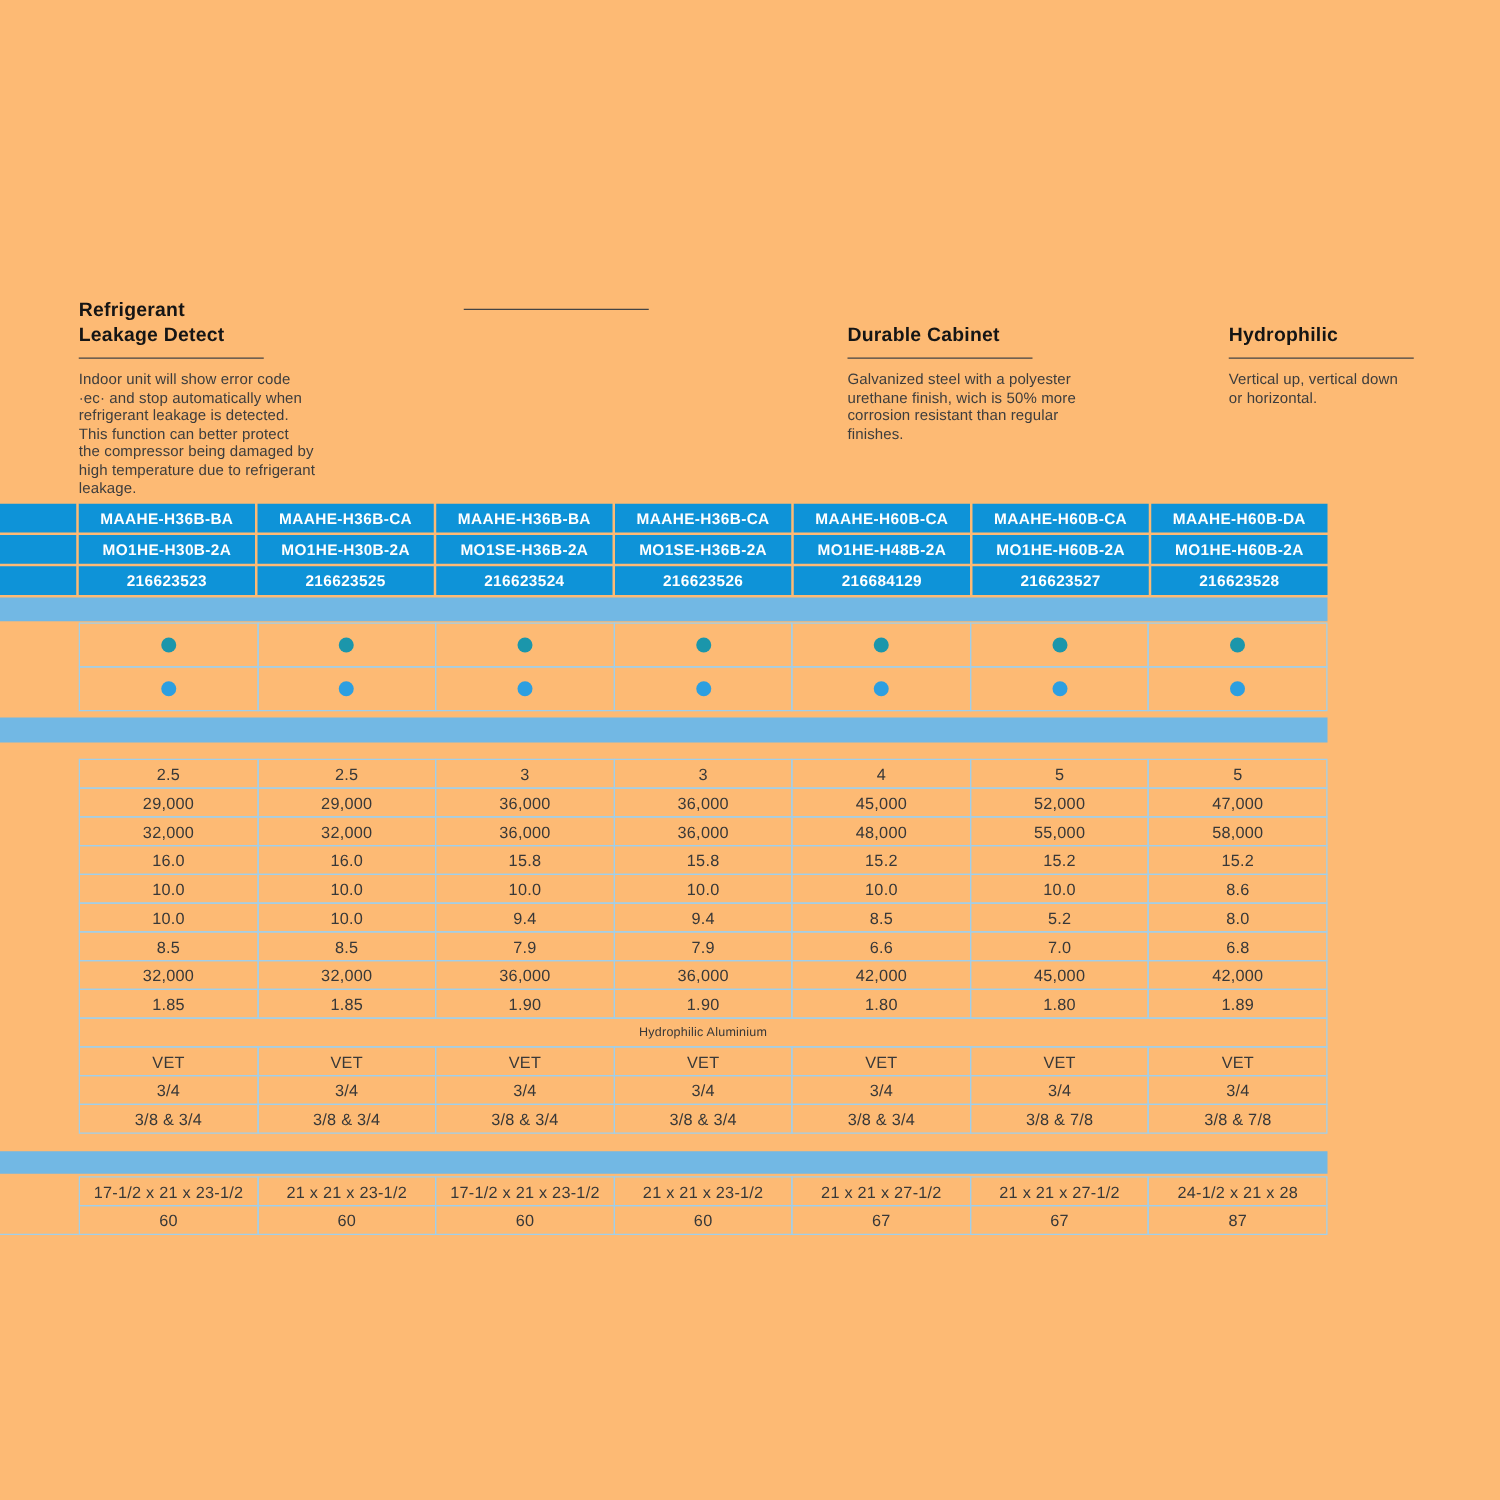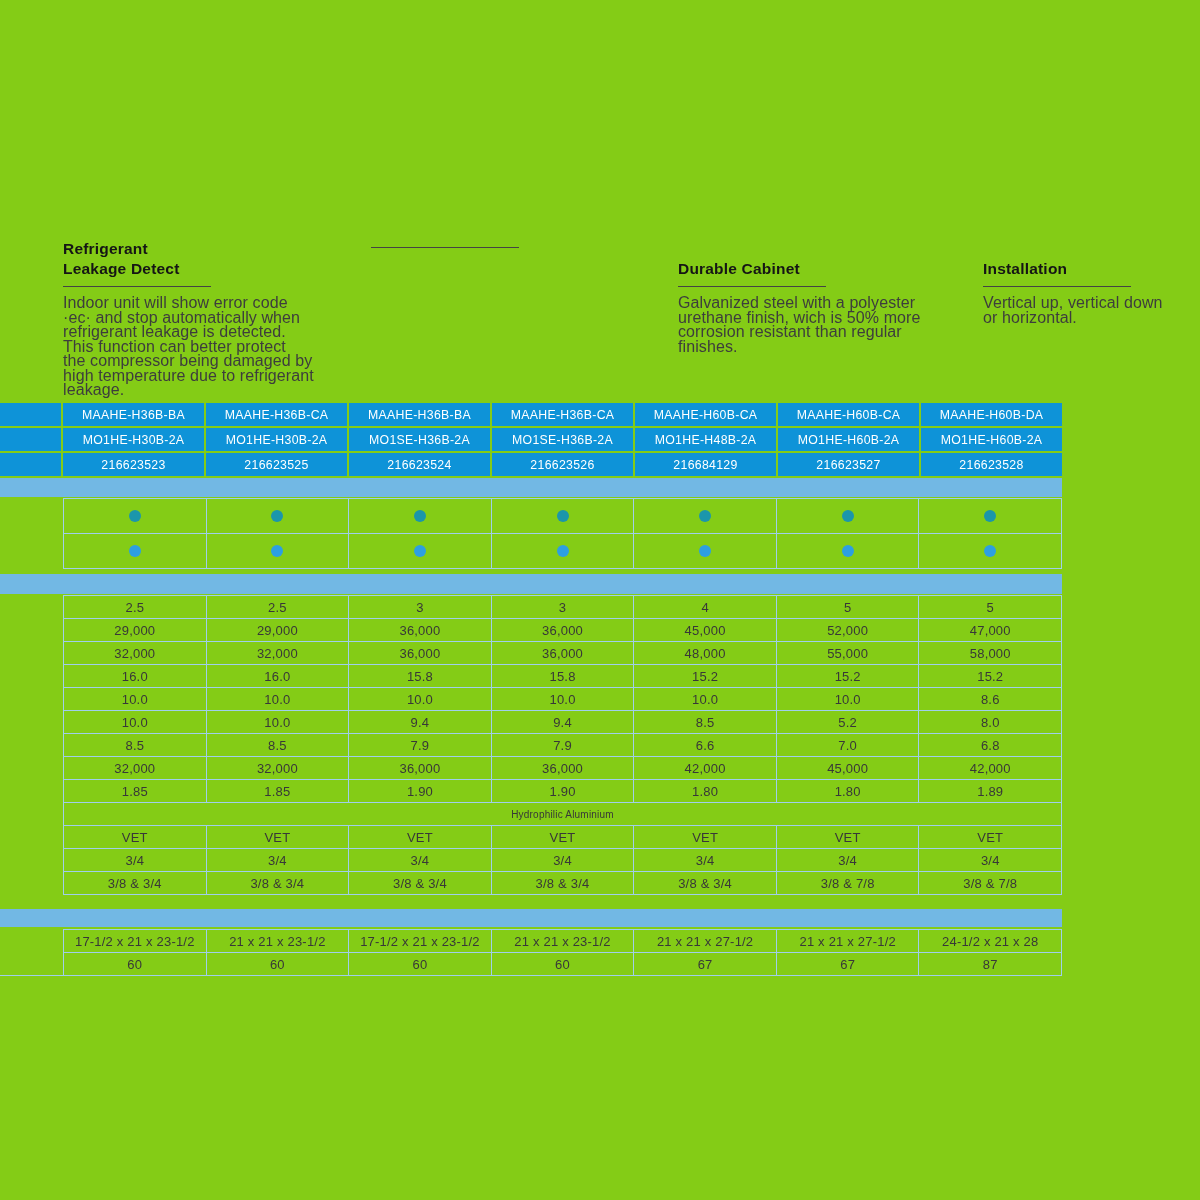--- a/index.html
+++ b/index.html
@@ -15,7 +15,7 @@
     width:1200px;height:1200px;background:#ffffff;
     font-family:"Liberation Sans", sans-serif;
   }
-  .page{position:relative;width:1200px;height:1200px;overflow:hidden;background:#84cc16;padding-left:16px;}
+  .page{position:relative;width:1200px;height:1200px;overflow:hidden;background:#fdba74;padding-left:16px;}
 
   
   .feature{position:absolute;top:239px;}

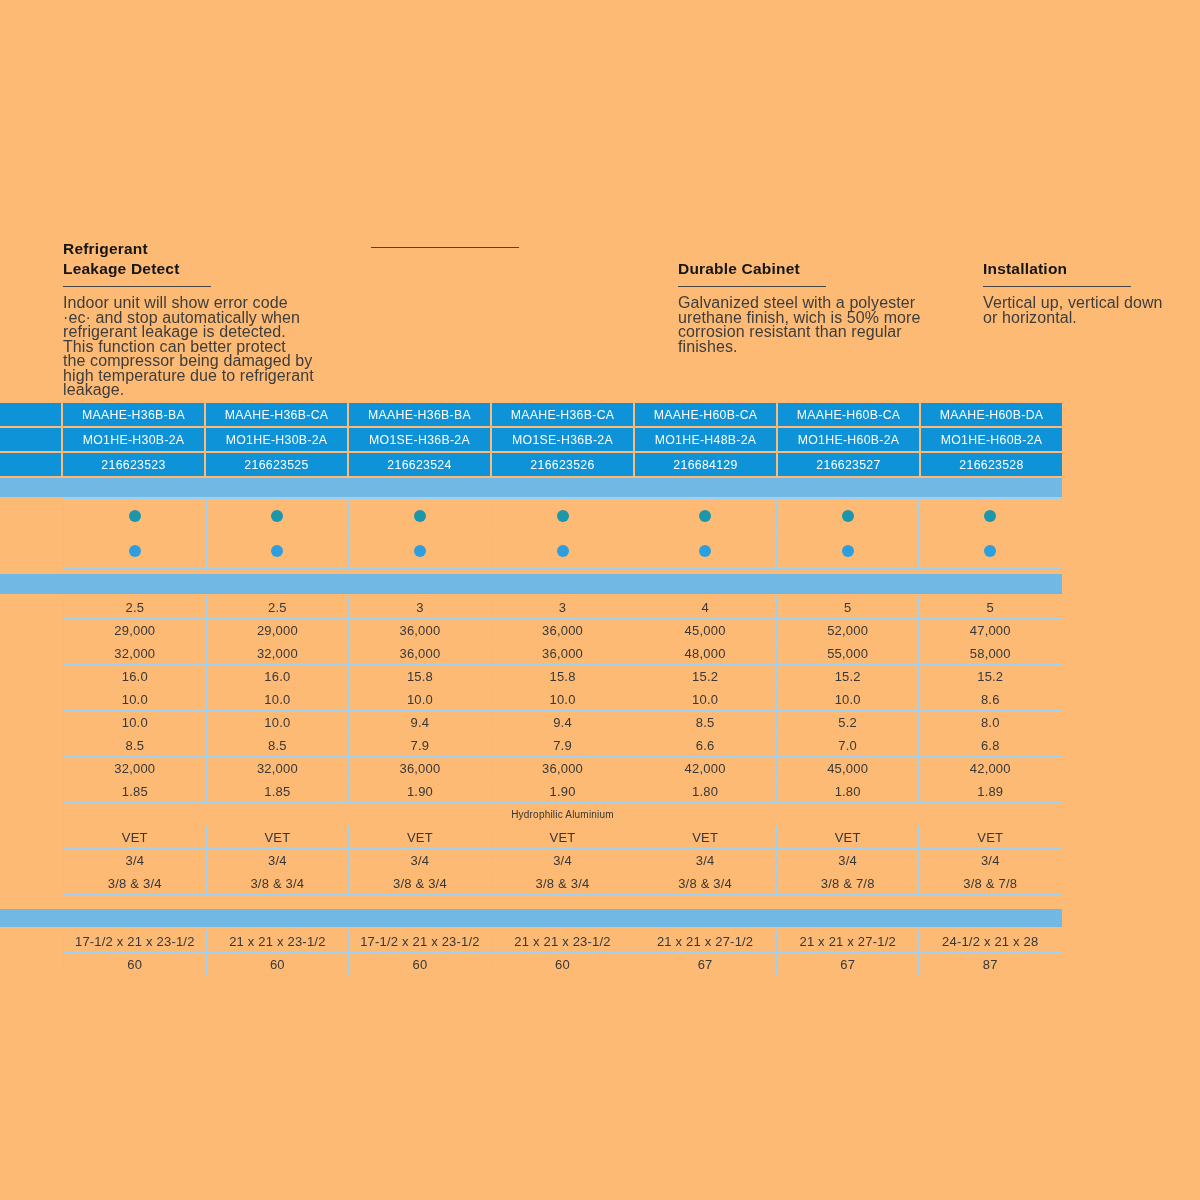--- a/index.html
+++ b/index.html
@@ -97,7 +97,7 @@
 finishes.</div>
   </div>
   <div class="feature f3">
-    <div class="feature-title">Installation</div>
+    <div class="feature-title">Hydrophilic</div>
     <div class="title-rule"></div>
     <div class="feature-body">Vertical up, vertical down
 or horizontal.</div>

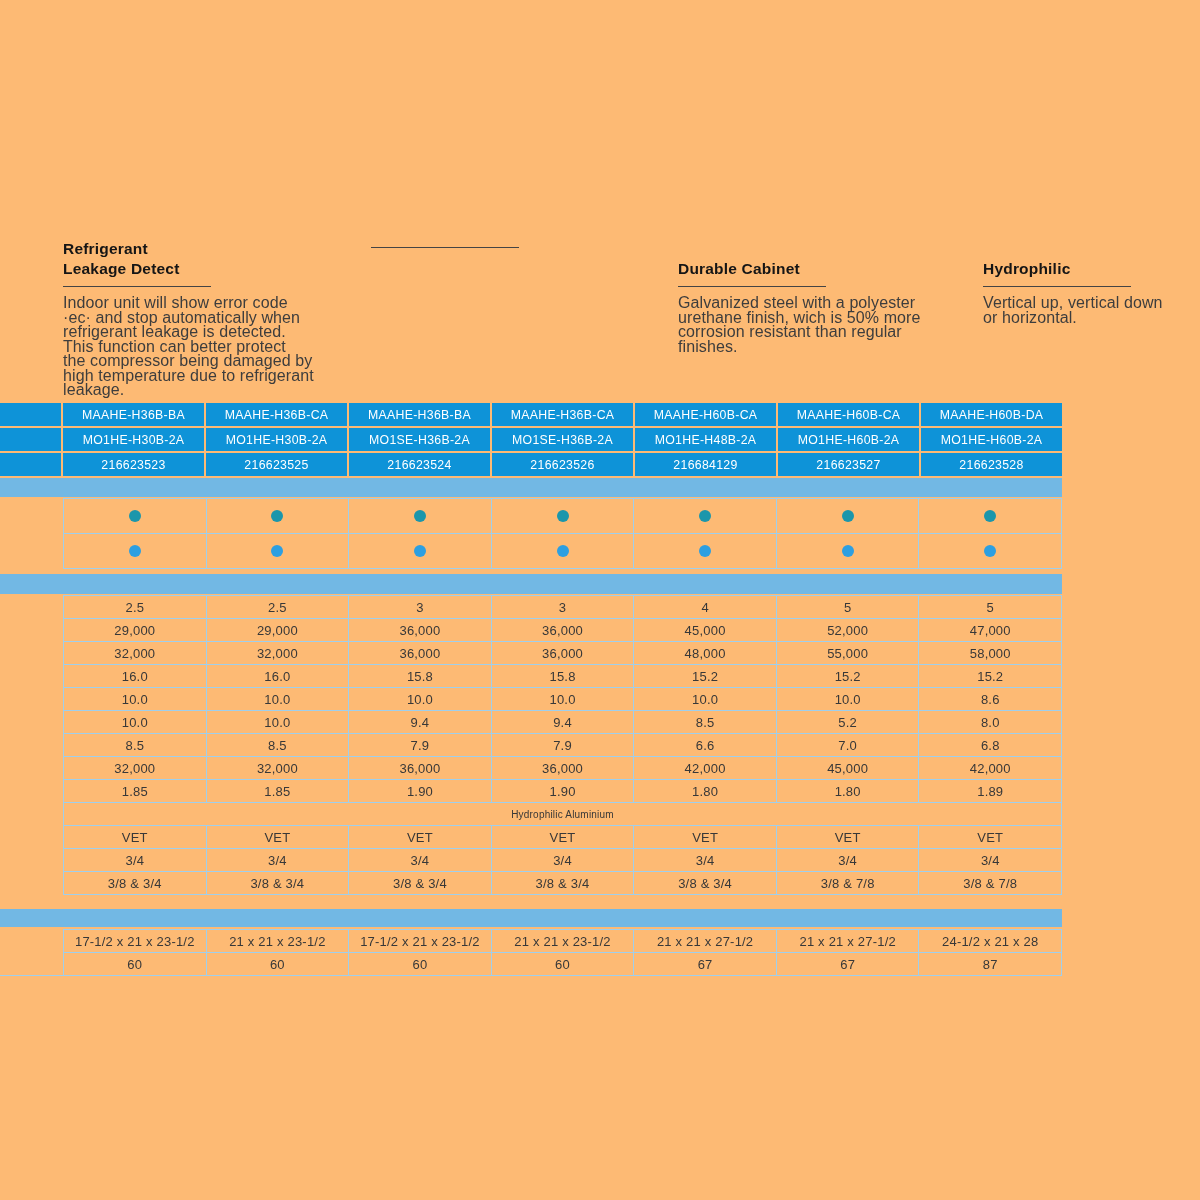--- a/index.html
+++ b/index.html
@@ -29,7 +29,7 @@
   }
   .title-rule{width:148px;height:1px;background:#444;margin-top:8px;}
   .feature-body{
-    margin-top:9px;font-size:16px;line-height:14.5px;color:#3d3d3d;
+    margin-top:9px;font-size:12px;line-height:14.5px;color:#3d3d3d;
     letter-spacing:.1px;white-space:pre-line;
   }
 

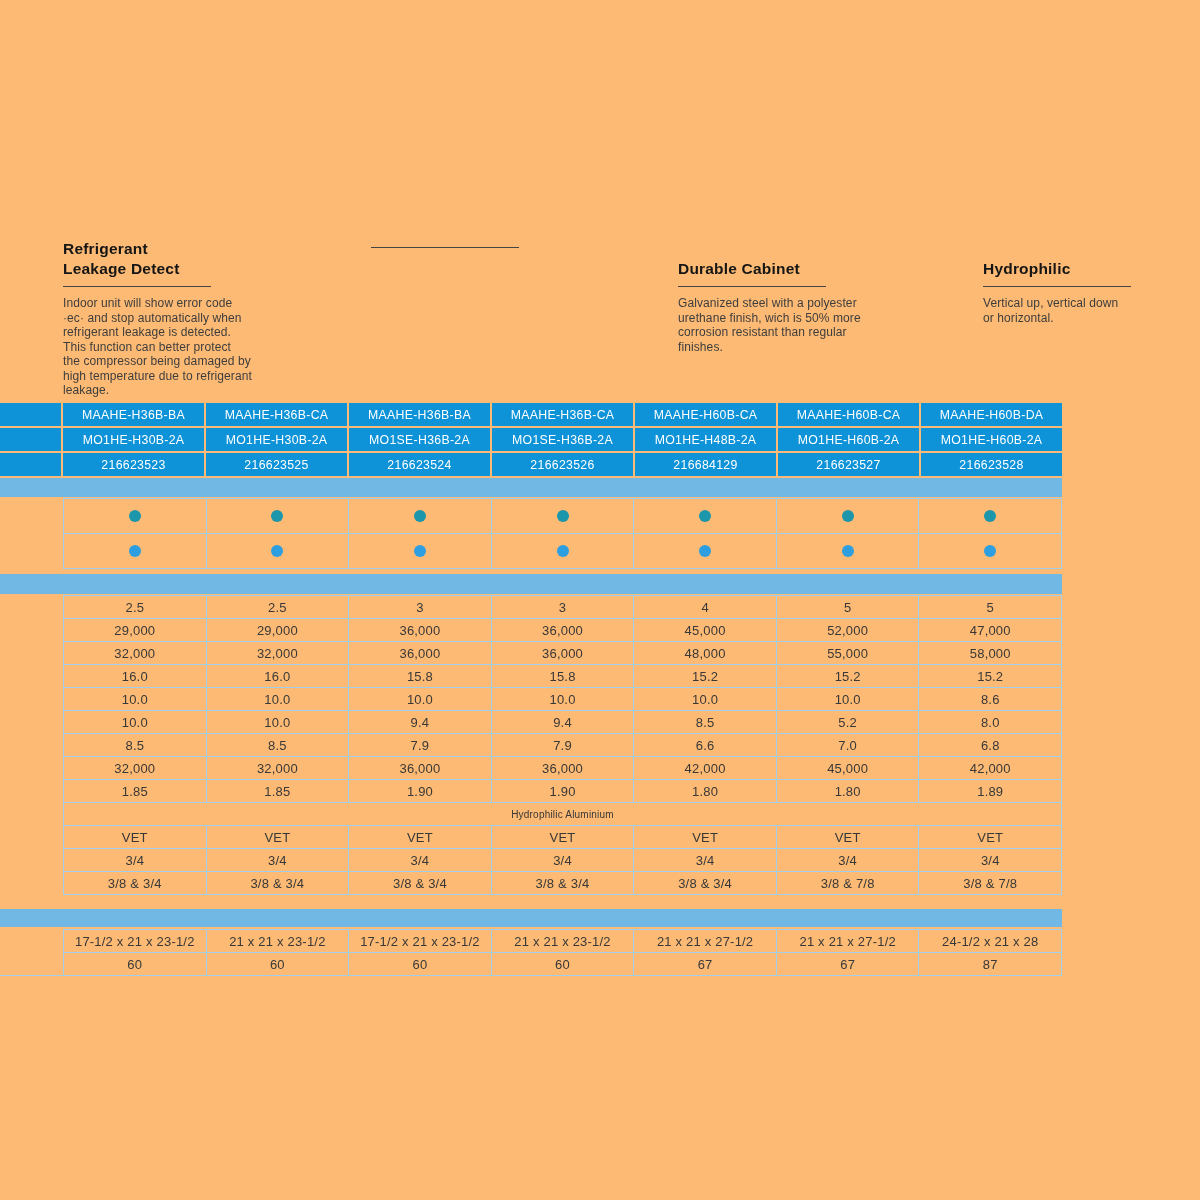--- a/index.html
+++ b/index.html
@@ -39,7 +39,7 @@
   .h-row{display:flex;gap:2px;height:23px;}
   .h-label{width:61px;background:var(--header-blue);}
   .h-cell{
-    flex:1 1 0;background:var(--header-blue);color:#fff;font-weight:400;
+    flex:1 1 0;background:var(--header-blue);color:#fff;font-weight:700;
     font-size:12.3px;letter-spacing:.3px;display:flex;align-items:center;justify-content:center;
   }
   .band{width:100%;background:var(--band-blue);}

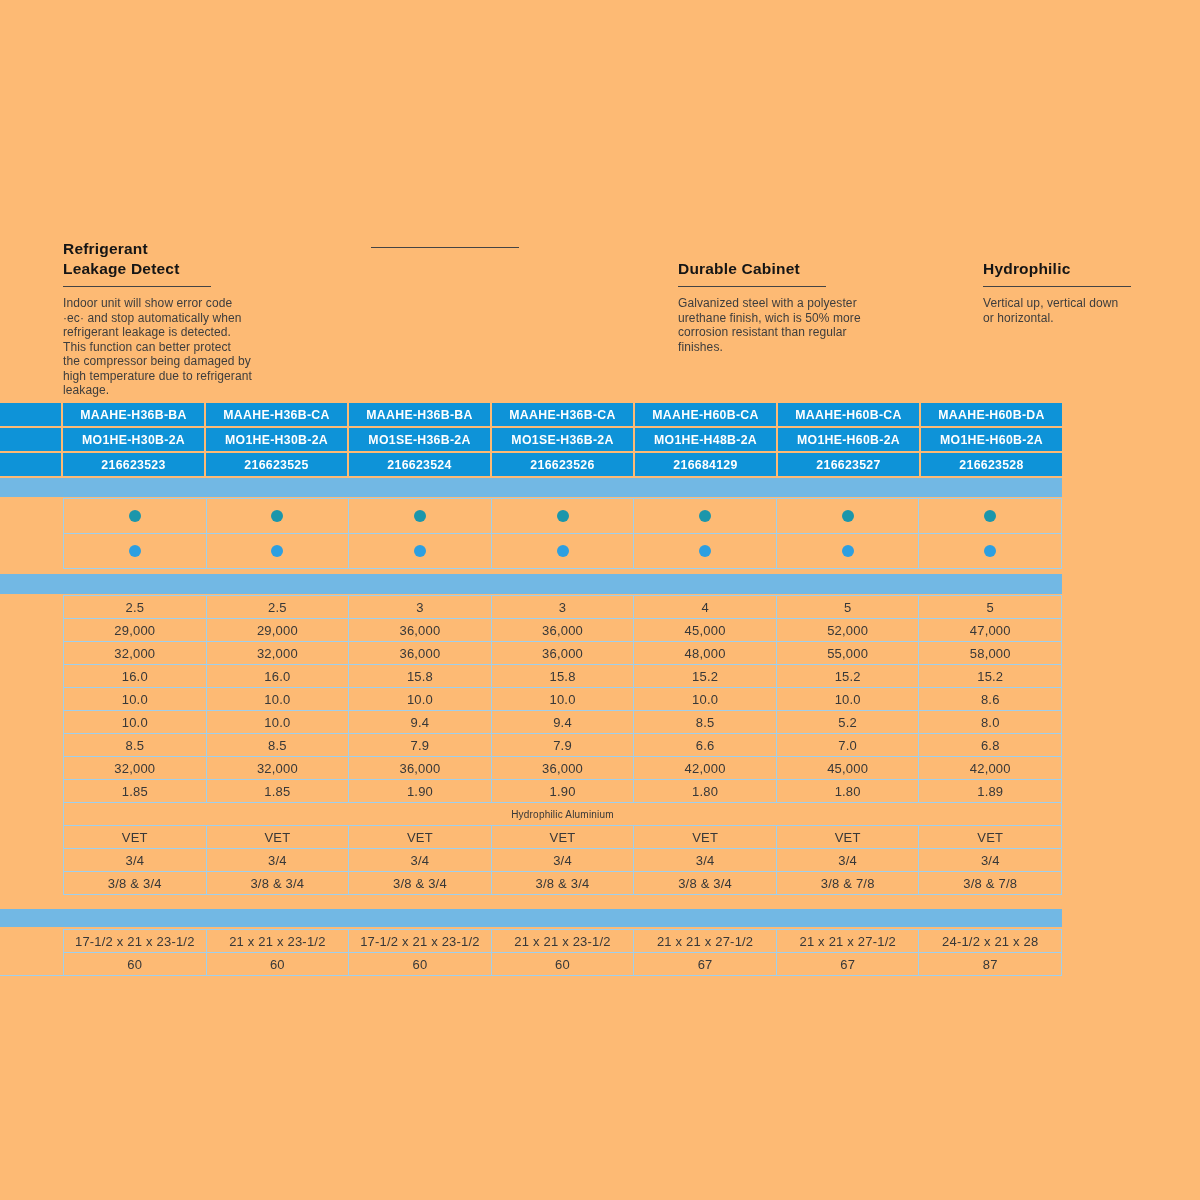--- a/index.html
+++ b/index.html
@@ -48,7 +48,7 @@
   .band.b3{margin-top:14px;height:18px;}
   .grp{display:flex;flex-direction:column;}
   .grp.g1{margin-top:1px;}
-  .grp.g2{margin-top:1px;}
+  .grp.g2{margin-top:13px;}
   .grp.g3{margin-top:2px;}
   .t-row{display:flex;height:24px;}
   .t-row.dots{height:36px;}

